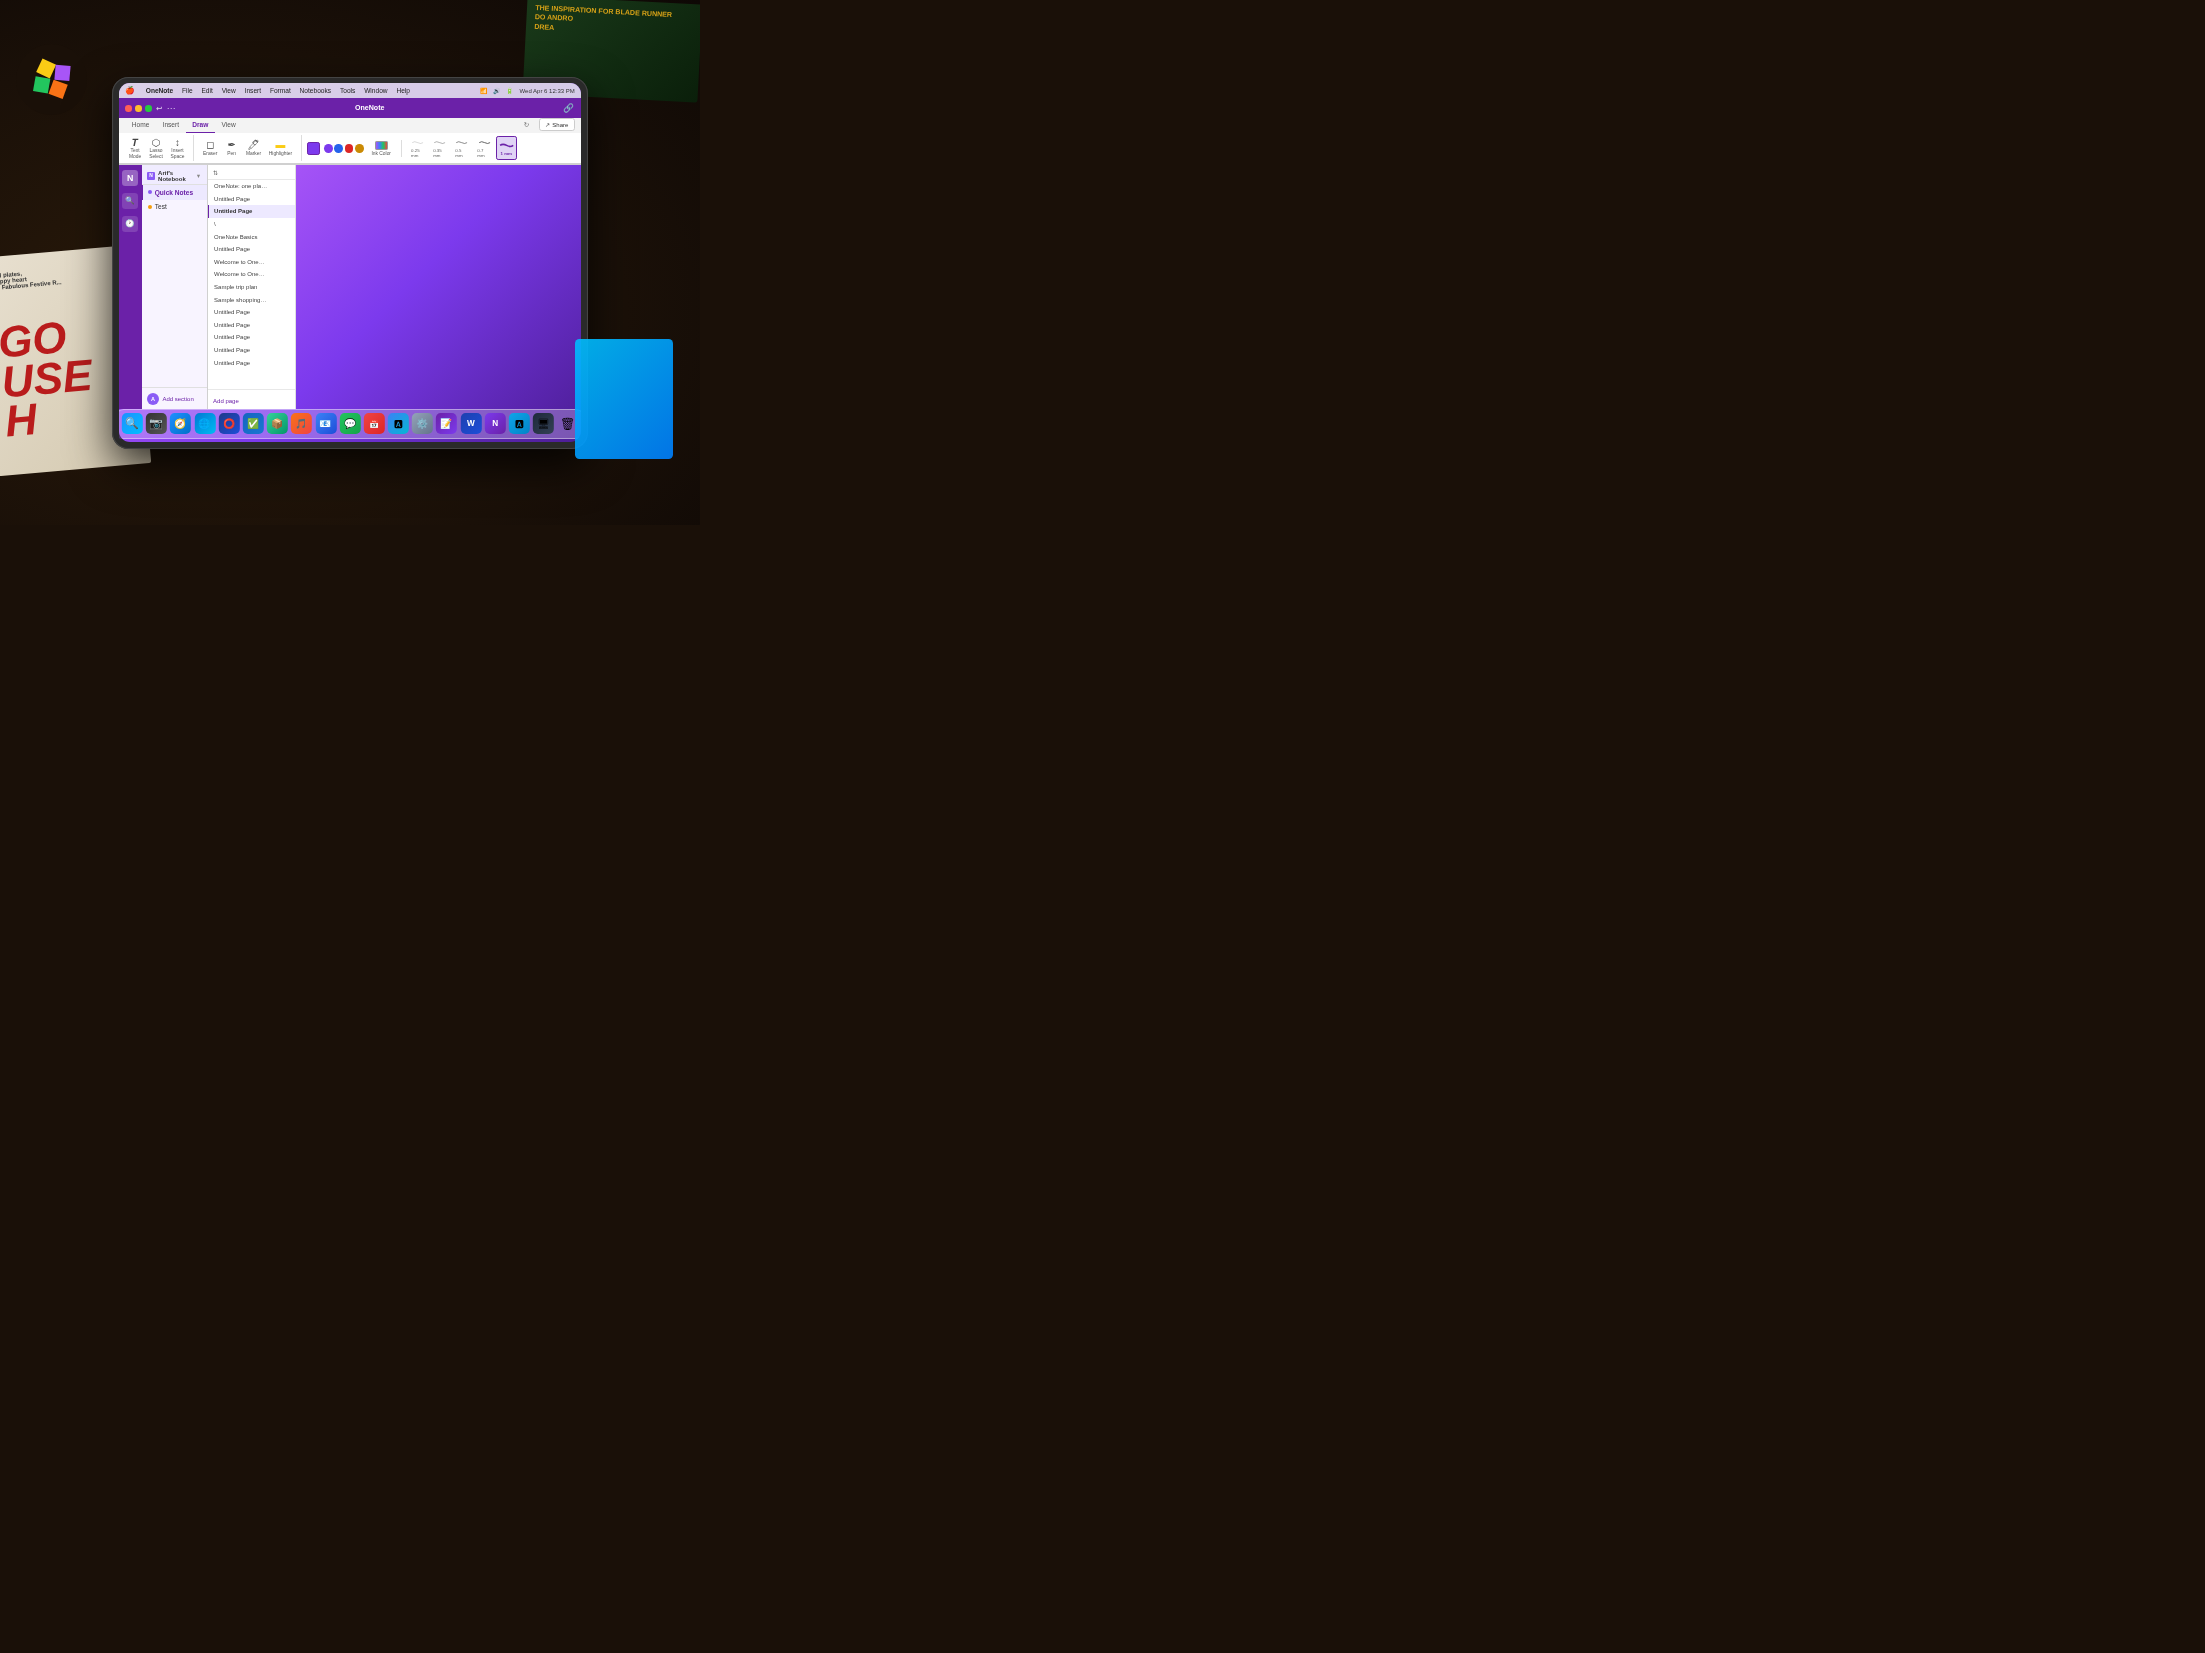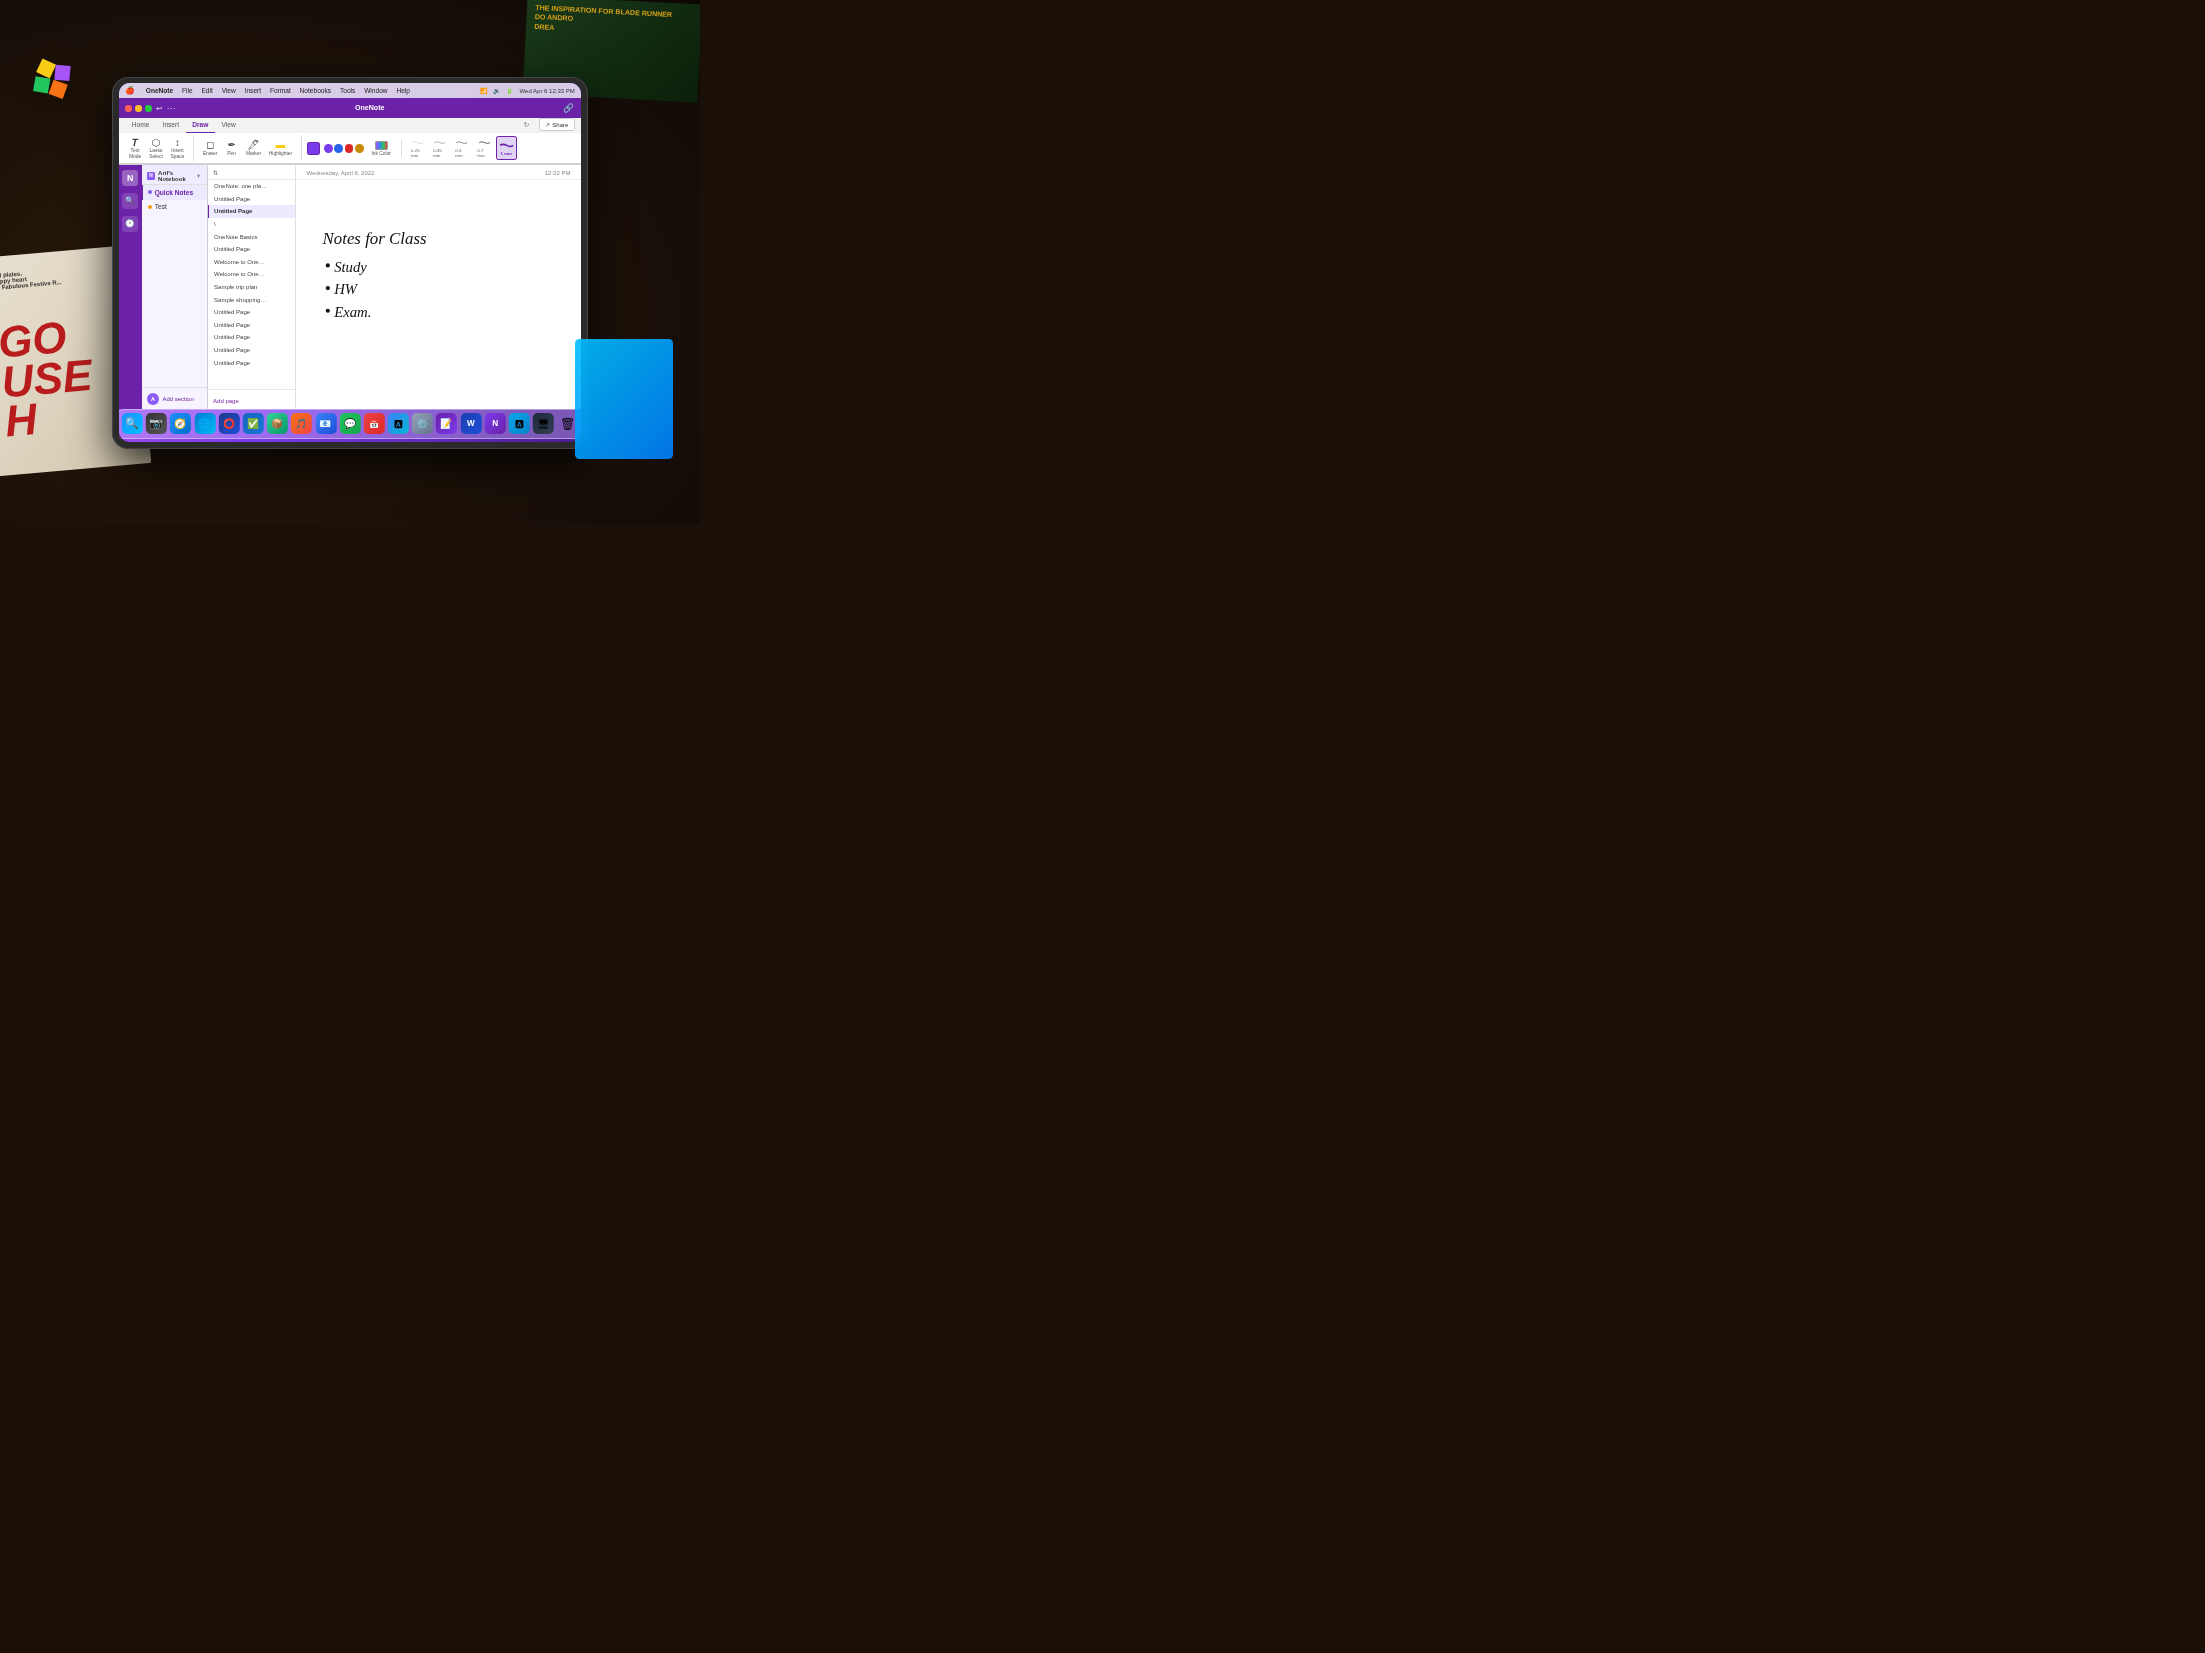--- a/index.html
+++ b/index.html
@@ -766,28 +766,6 @@
           </div>
         </div>
 
-        <div class="note-area">
-          <div class="note-header">
-            <span class="note-datetime">Wednesday, April 6, 2022</span>
-            <span class="note-datetime">12:32 PM</span>
-          </div>
-          <div class="note-content">
-            
-            <svg viewBox="0 0 480 280" style="width:100%; height:100%;">
-
-              <text x="20" y="45" font-family="'Segoe UI', cursive" font-size="32" fill="#111" font-weight="400" style="font-style: italic; font-family: Georgia, serif;">Notes for Class</text>
-
-              <circle cx="30" cy="85" r="4" fill="#111"></circle>
-              <text x="42" y="97" font-family="Georgia, serif" font-size="28" fill="#111" style="font-style:italic;">Study</text>
-
-              <circle cx="30" cy="128" r="4" fill="#111"></circle>
-              <text x="42" y="140" font-family="Georgia, serif" font-size="28" fill="#111" style="font-style:italic;">HW</text>
-
-              <circle cx="30" cy="171" r="4" fill="#111"></circle>
-              <text x="42" y="183" font-family="Georgia, serif" font-size="28" fill="#111" style="font-style:italic;">Exam.</text>
-            </svg>
-          </div>
-        </div>
 
       </div>
     </div>

